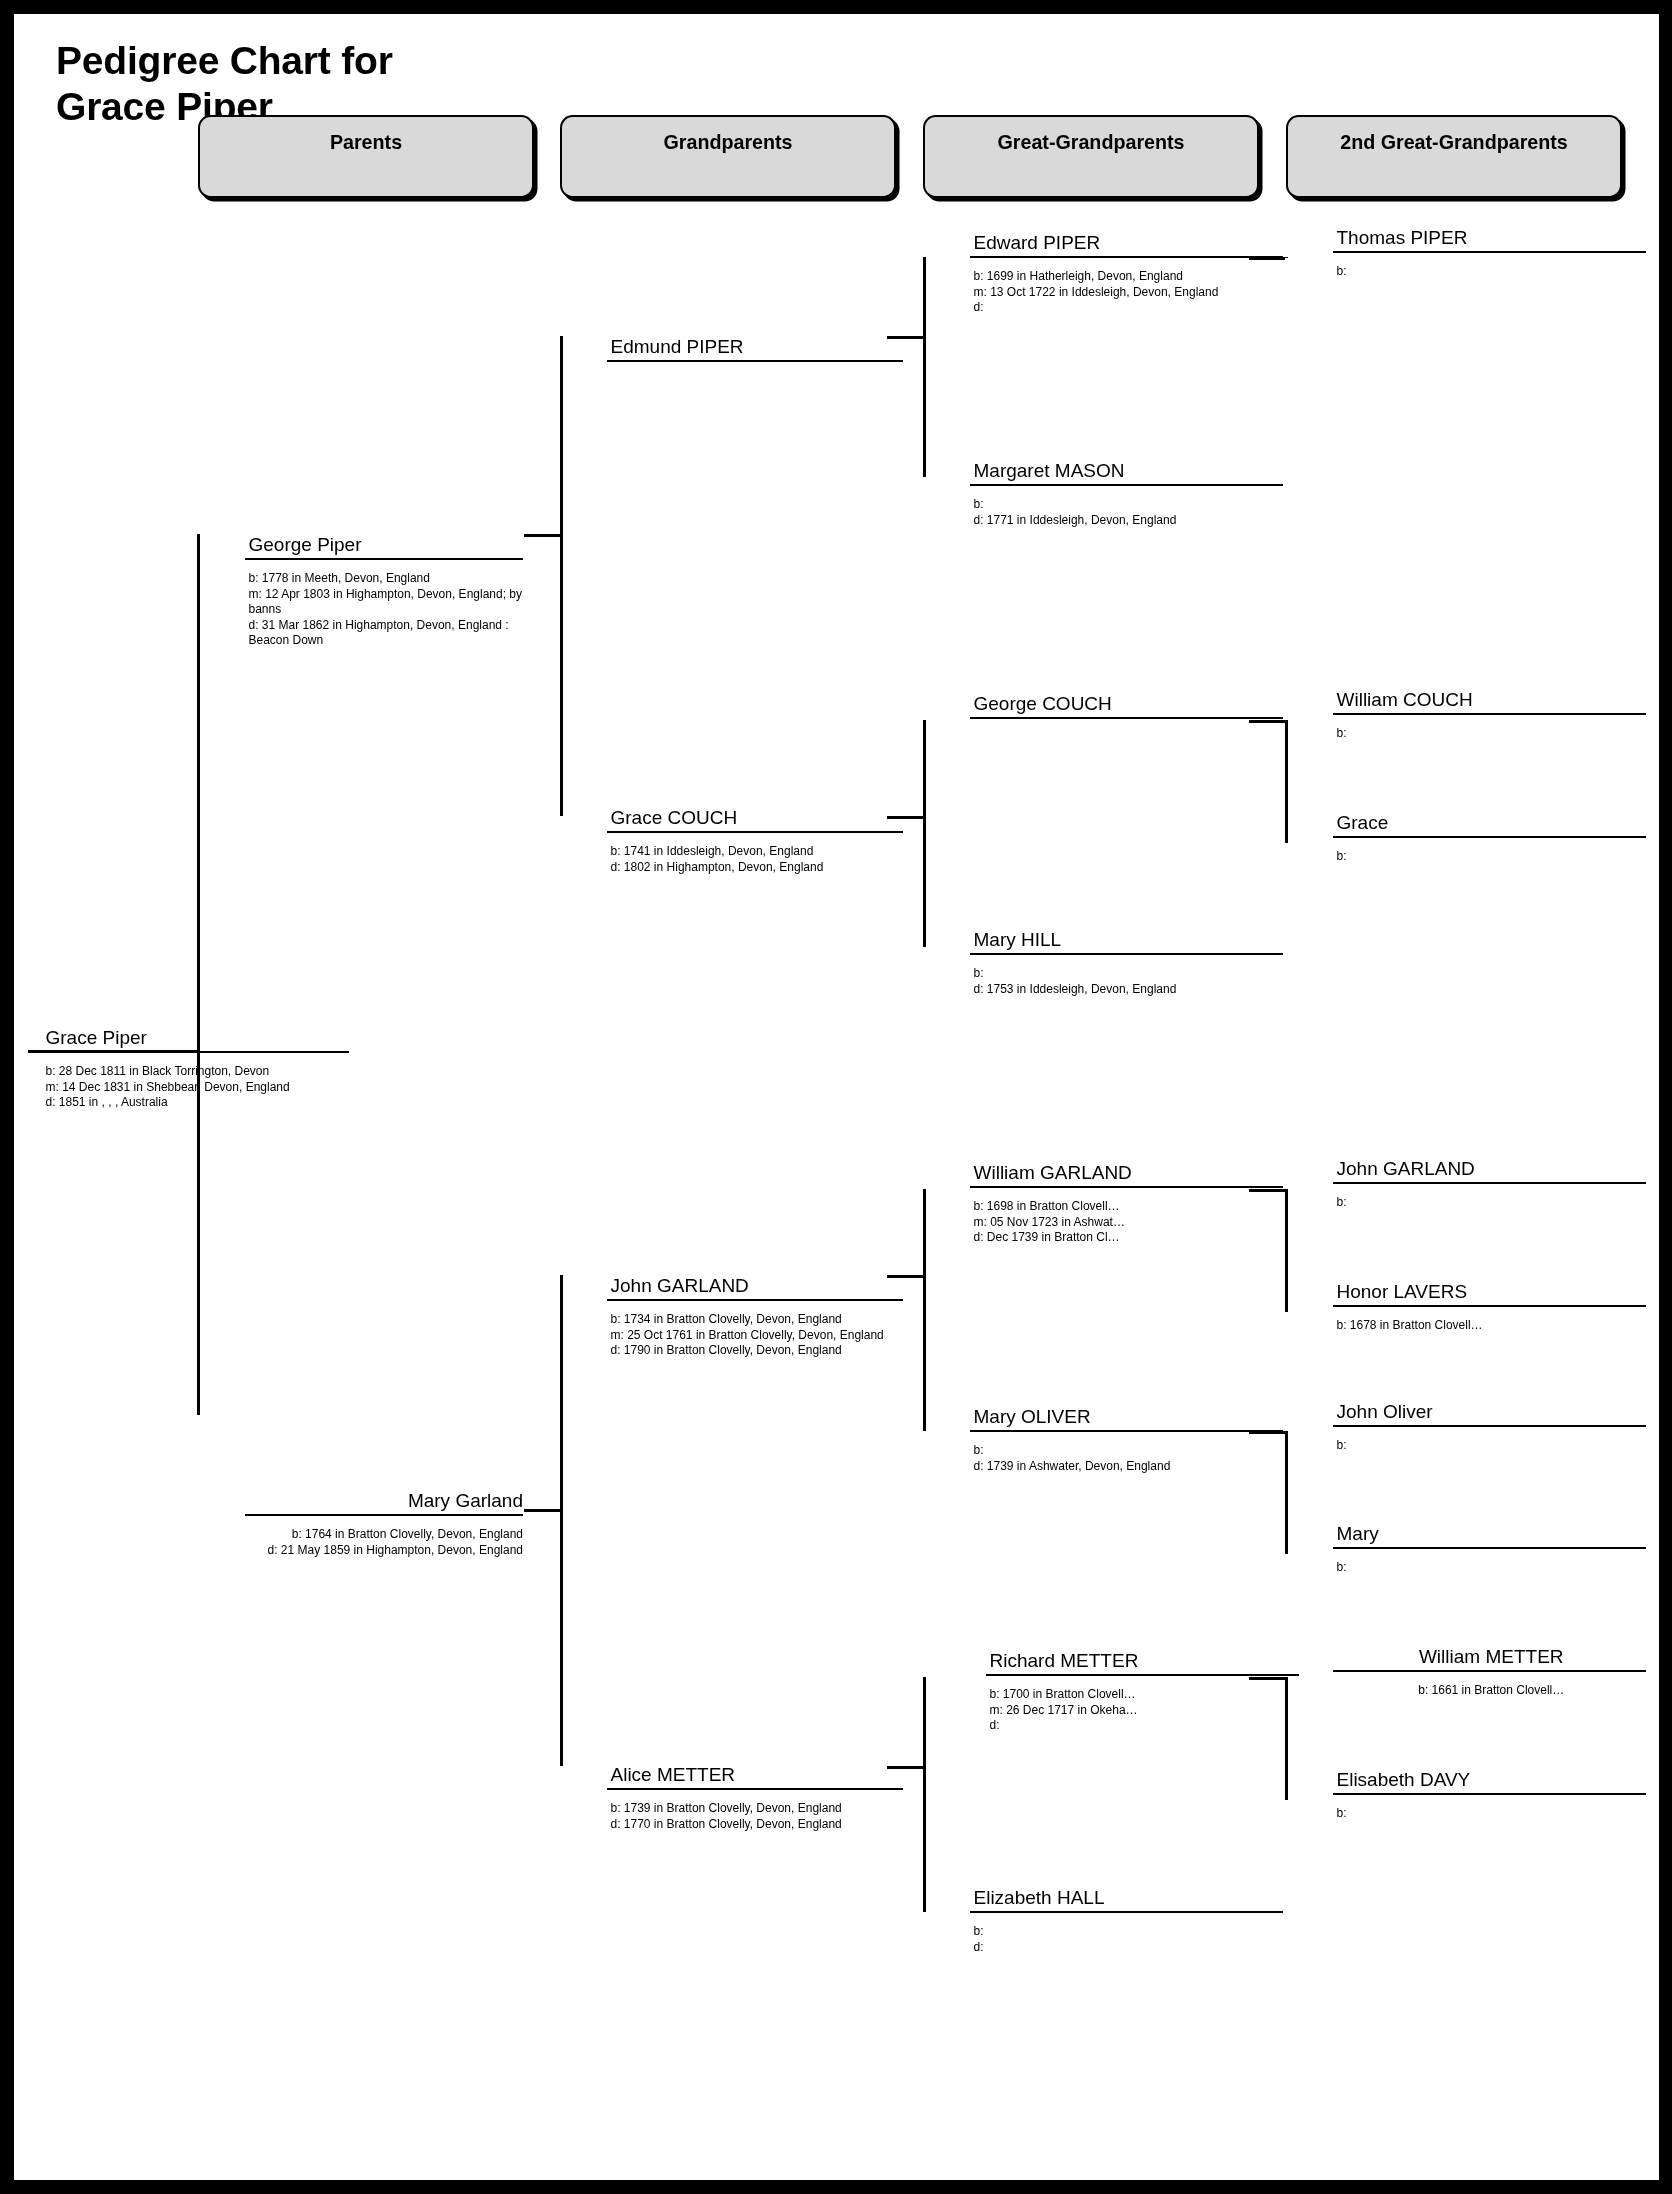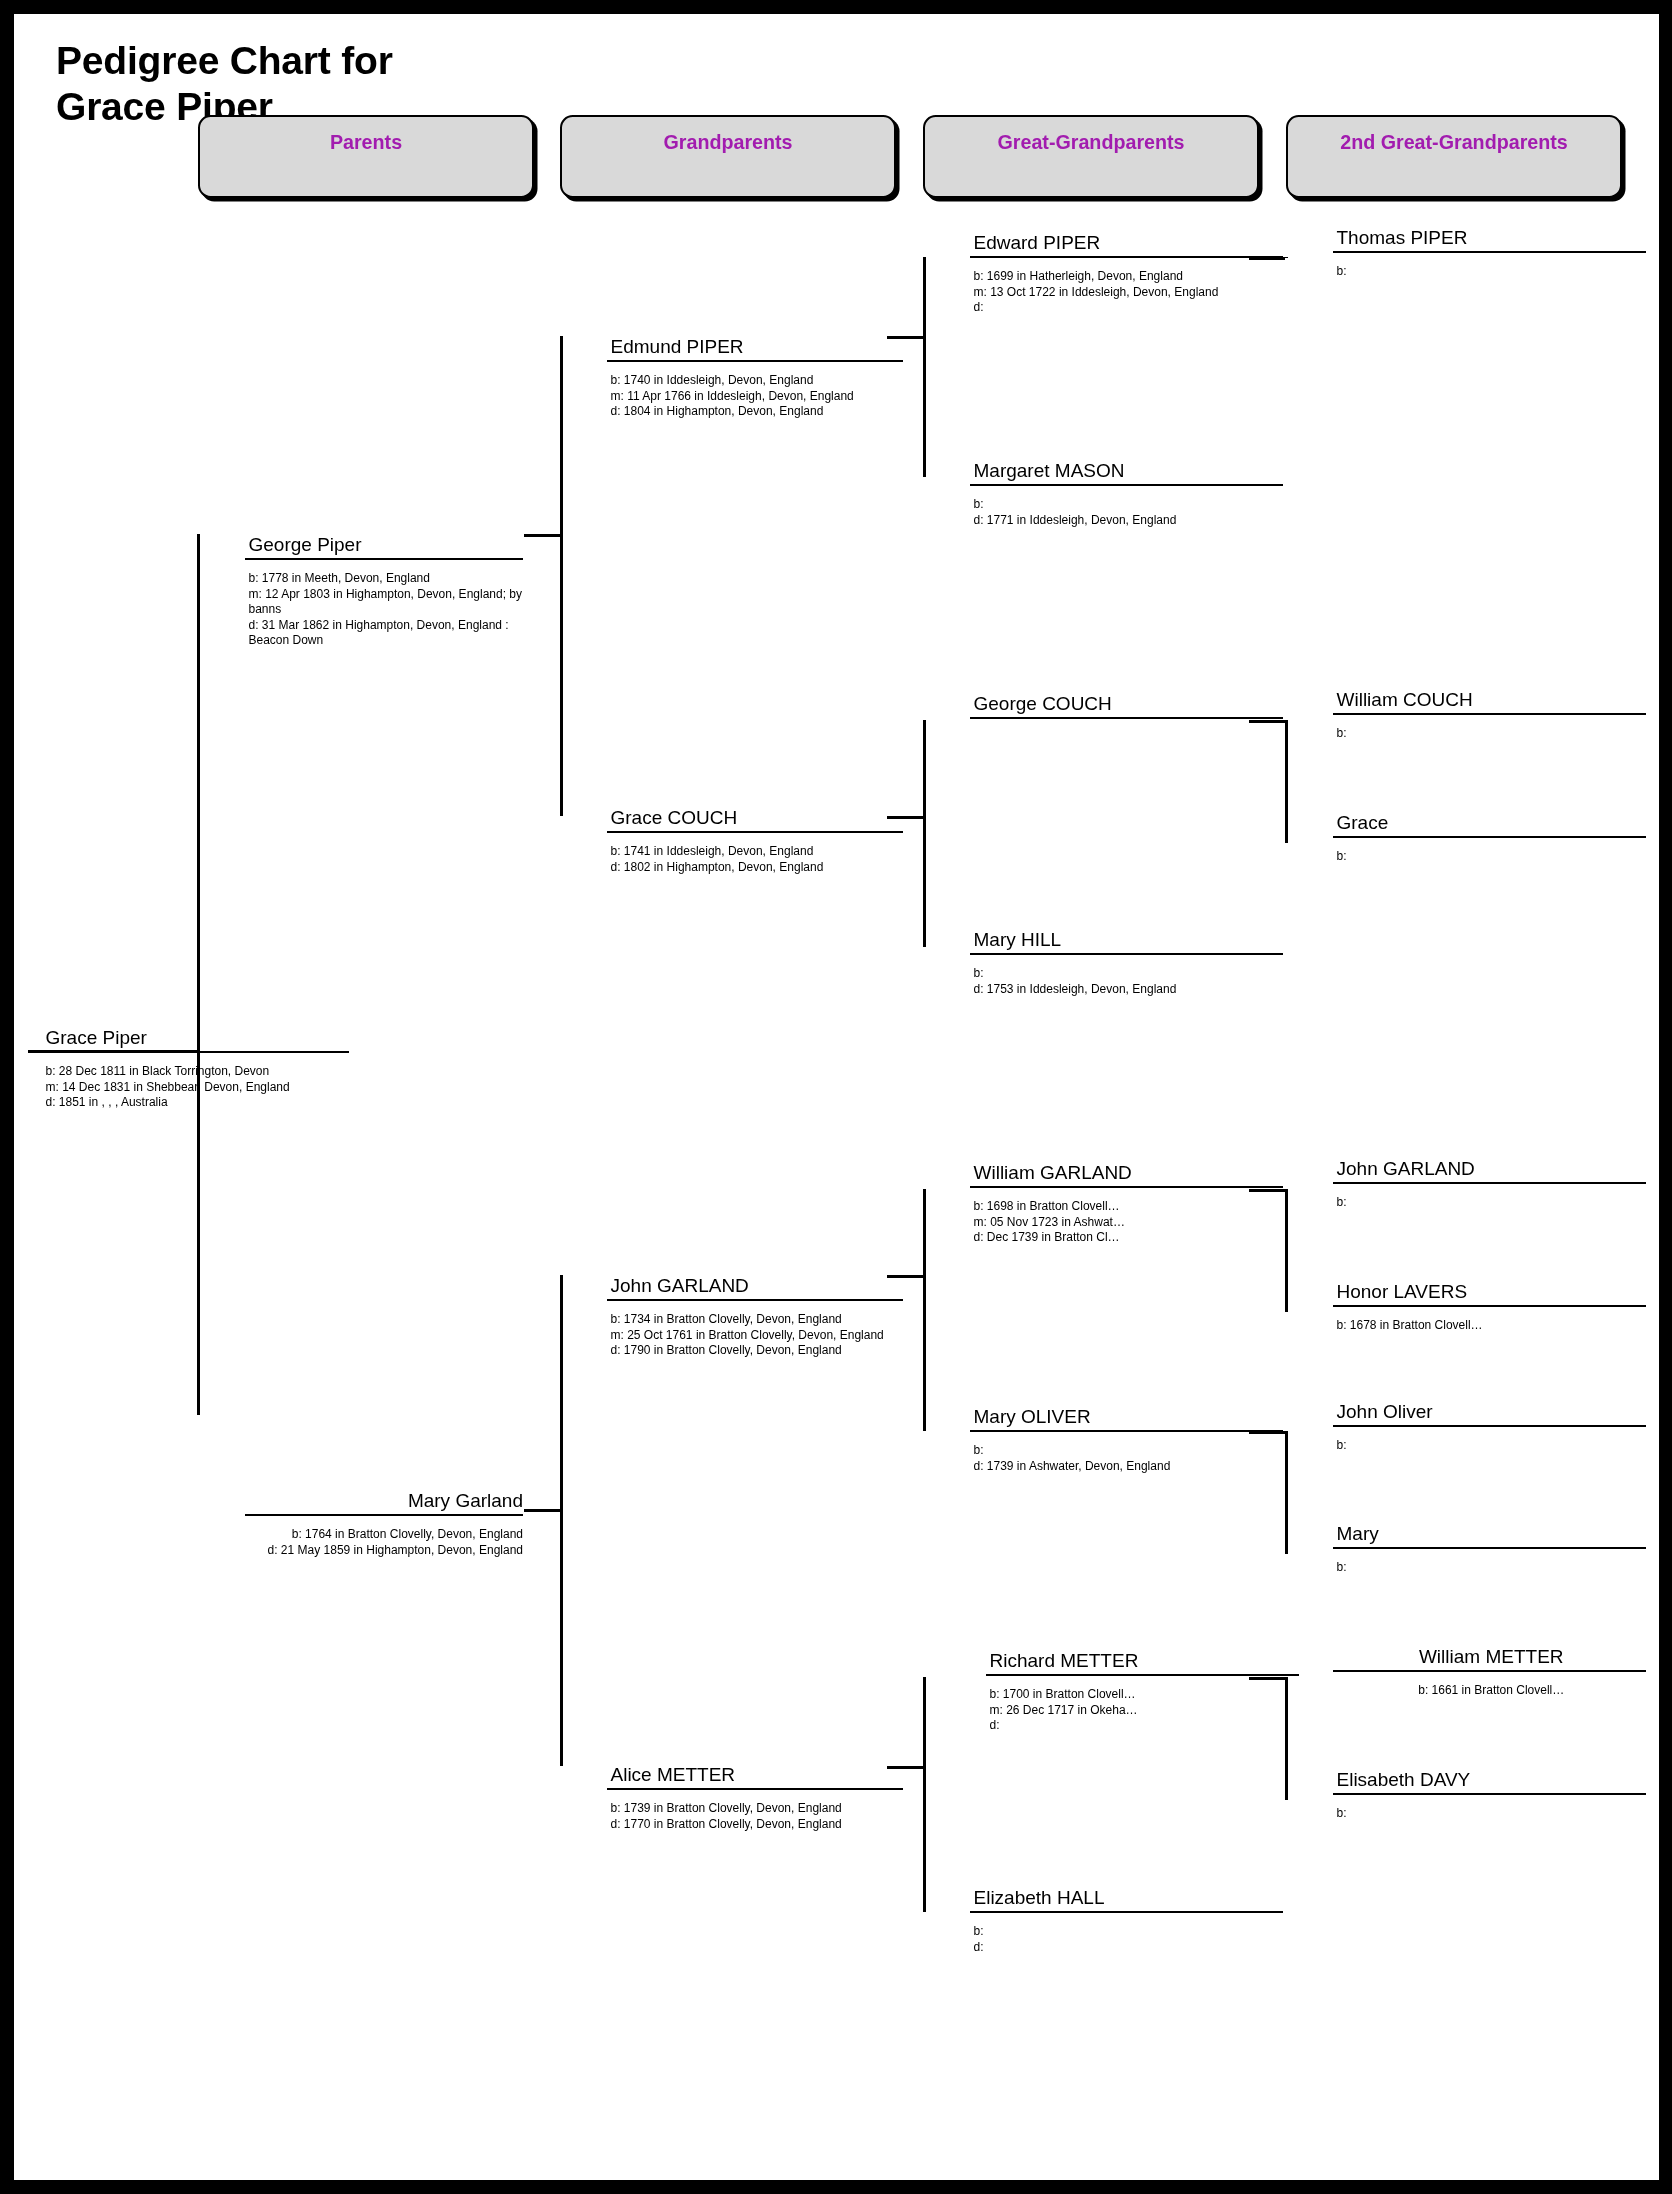--- a/index.html
+++ b/index.html
@@ -47,7 +47,7 @@
     justify-content: center;
     font-size: 19.7px;
     font-weight: bold;
-    color: #a21caf;
+    color: #000000;
   }
   .colhead span { display:block; margin-top:-28px; }
 

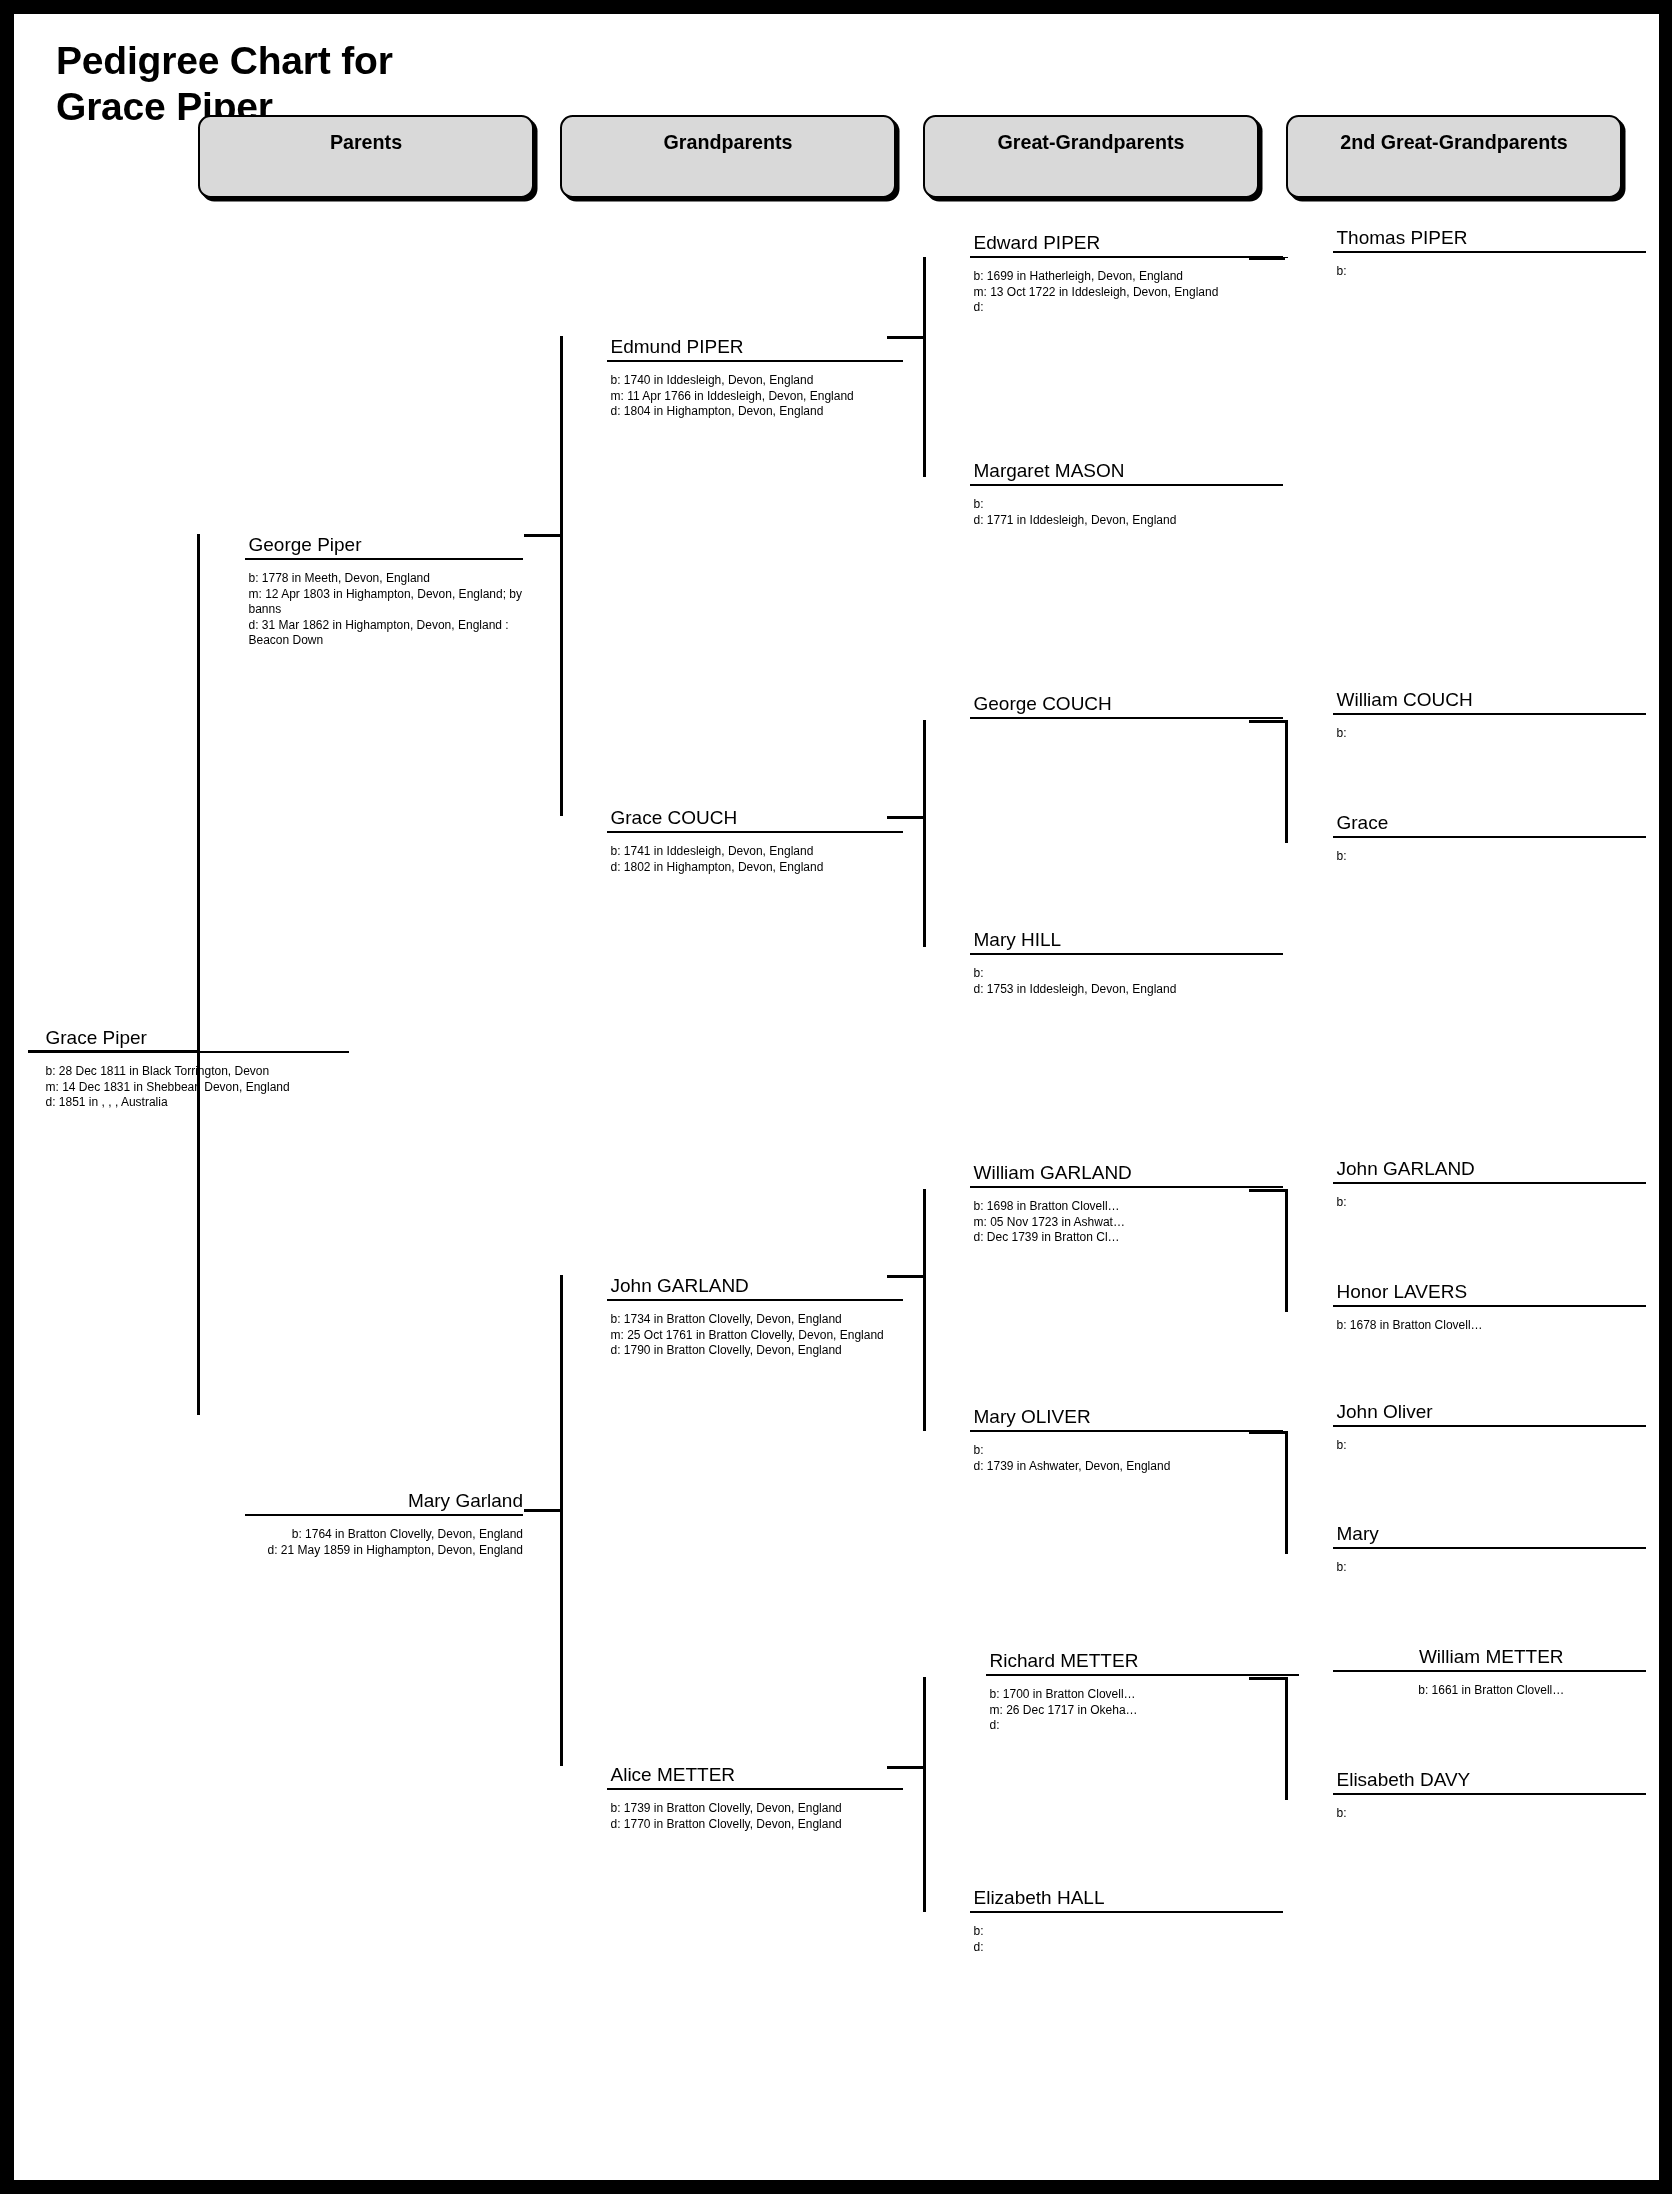--- a/index.html
+++ b/index.html
@@ -178,11 +178,6 @@
     <div class="person" style="left:593px; top:322px; width:296px;">
       <div class="pname">Edmund PIPER</div>
       <div class="prule"></div>
-      <div class="pbody">
-        <div>b: 1740 in Iddesleigh, Devon, England</div>
-        <div>m: 11 Apr 1766 in Iddesleigh, Devon, England</div>
-        <div>d: 1804 in Highampton, Devon, England</div>
-      </div>
     </div>
 
     <div class="person" style="left:593px; top:793px; width:296px;">

